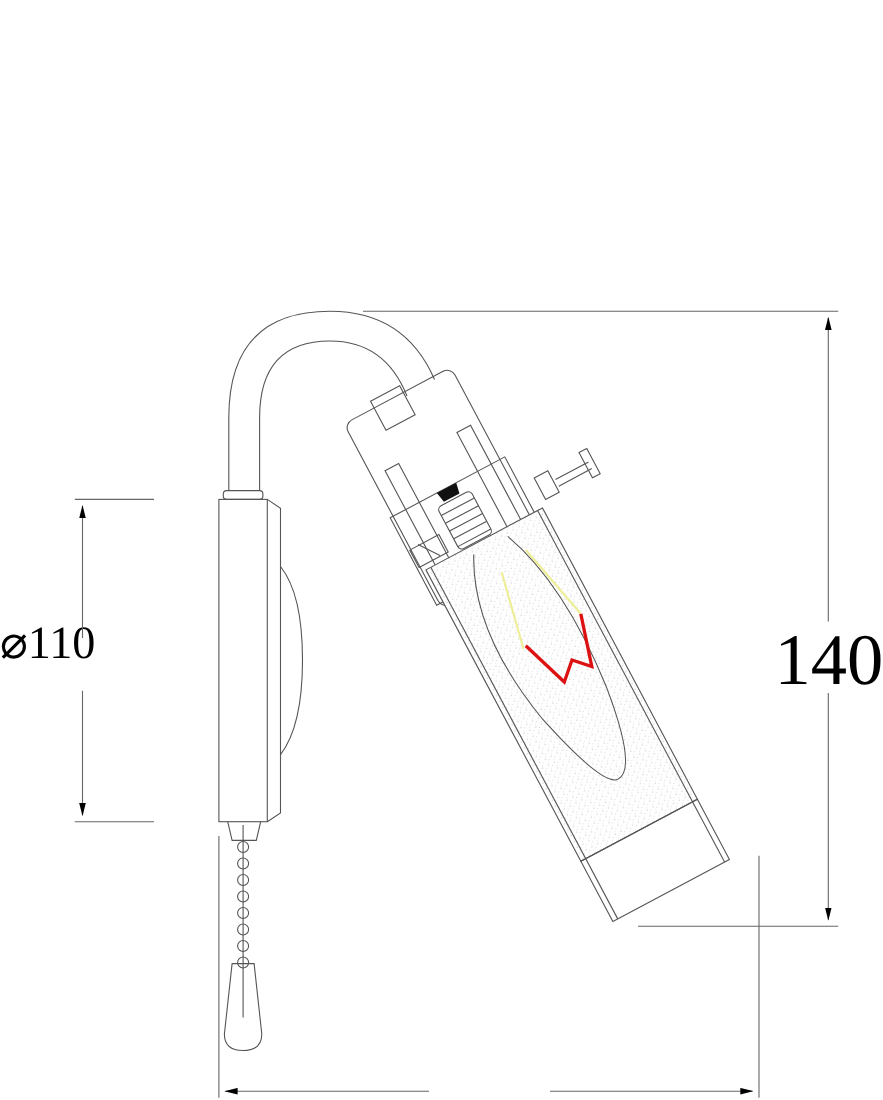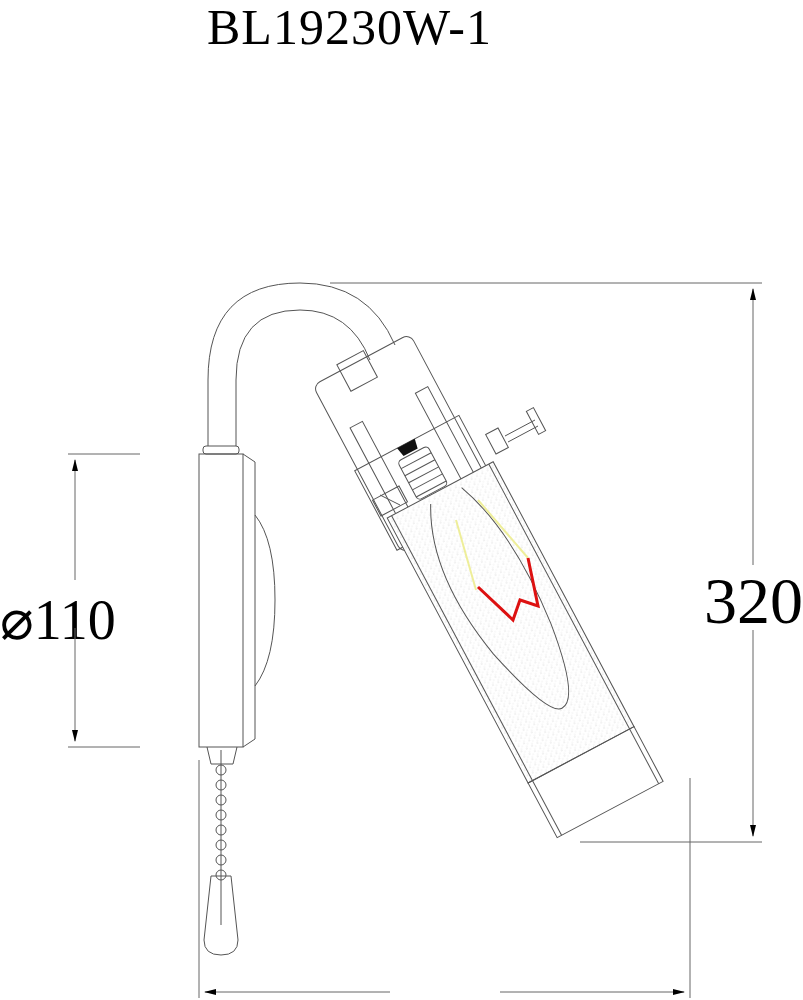--- a/index.html
+++ b/index.html
@@ -17,7 +17,6 @@
 <body>
 
 <div id="root">
-  <div class="lbl" id="title">BL19230W-1</div>
   <div class="lbl" id="dim-110">⌀110</div>
   <div class="lbl" id="dim-190">320</div>
 

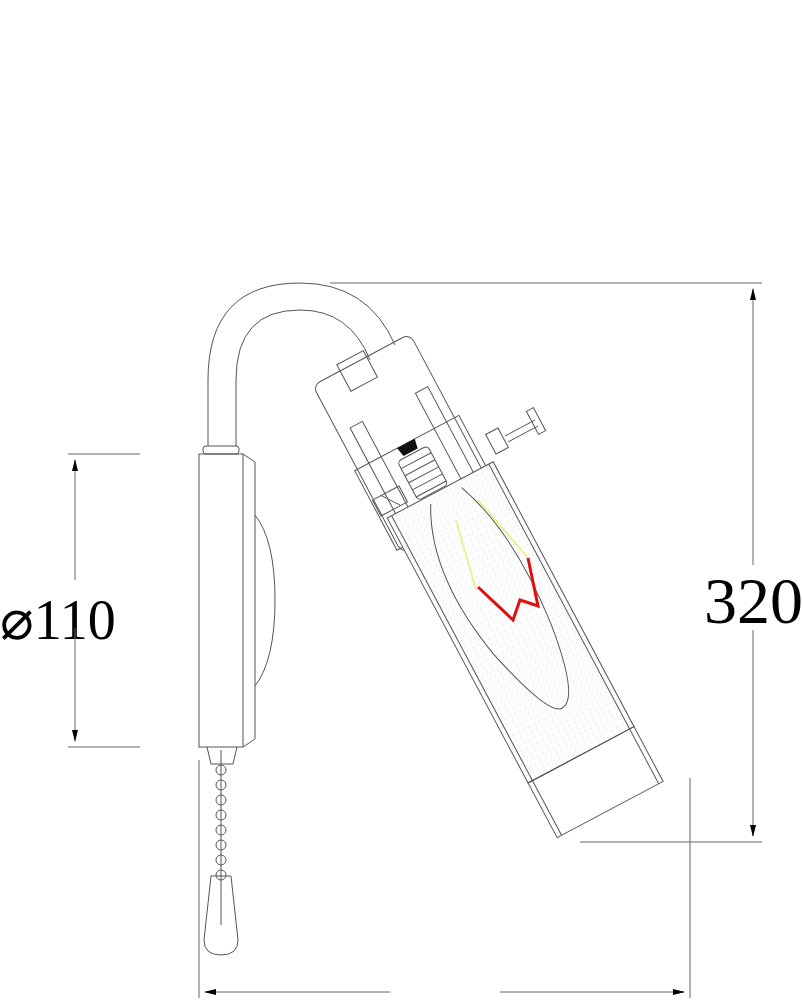--- a/index.html
+++ b/index.html
@@ -9,7 +9,7 @@
   .dim { fill:none; stroke:#666; stroke-width:1; }
   .lbl { position:absolute; font-family:"Liberation Serif","DejaVu Serif",serif; color:#000; line-height:1; white-space:nowrap; }
   #title { left:207px; top:2px; font-size:50px; letter-spacing:1px; }
-  #dim-110 { left:0px; top:592px; font-size:56px; }
+  #dim-110 { left:0px; top:564px; font-size:42px; }
   #dim-190 { left:704px; top:568px; font-size:66px; }
   #dim-170 { left:391px; top:935px; font-size:66px; }
 </style>

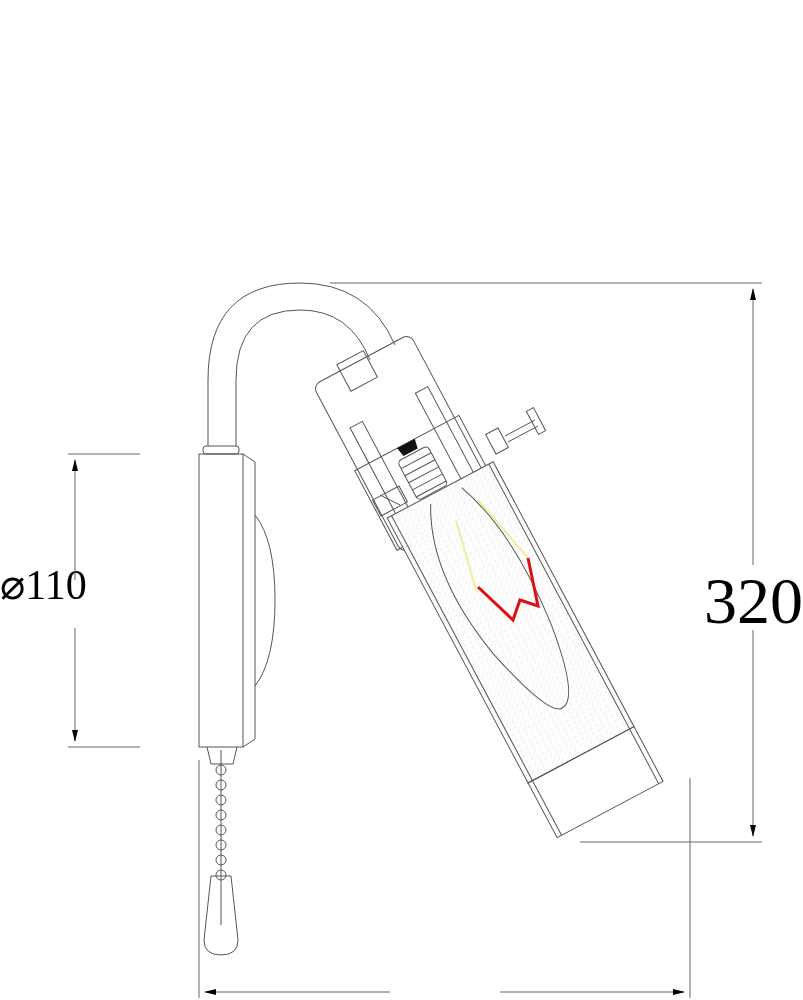--- a/index.html
+++ b/index.html
@@ -18,7 +18,7 @@
 
 <div id="root">
   <div class="lbl" id="dim-110">⌀110</div>
-  <div class="lbl" id="dim-190">320</div>
+  <div class="lbl" id="dim-190">140</div>
 
   <svg width="803" height="1000" viewBox="0 0 803 1000">
     <defs>

